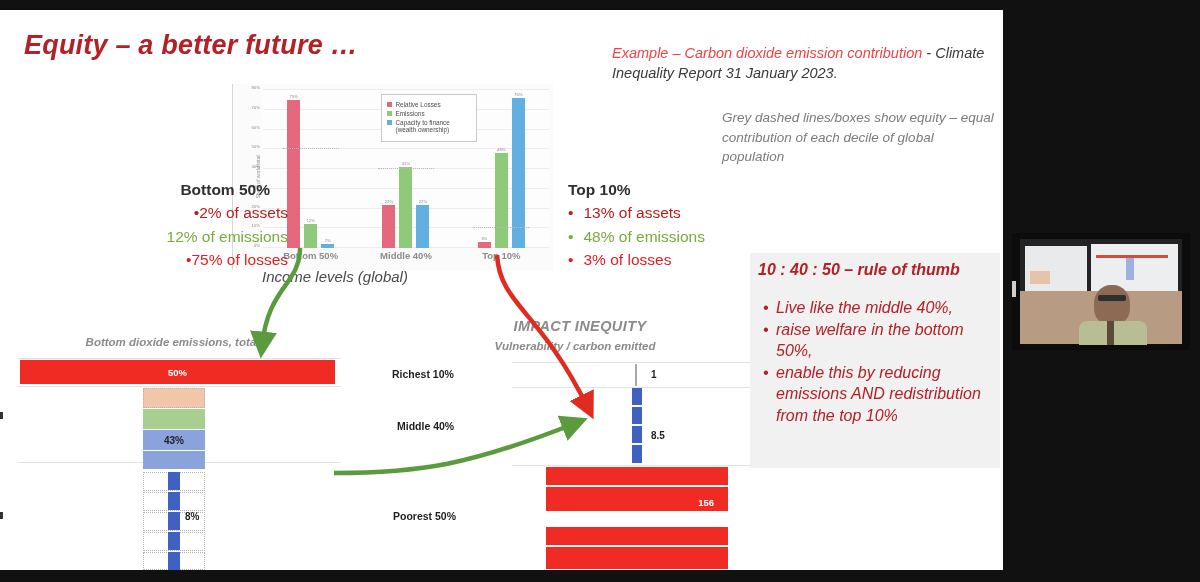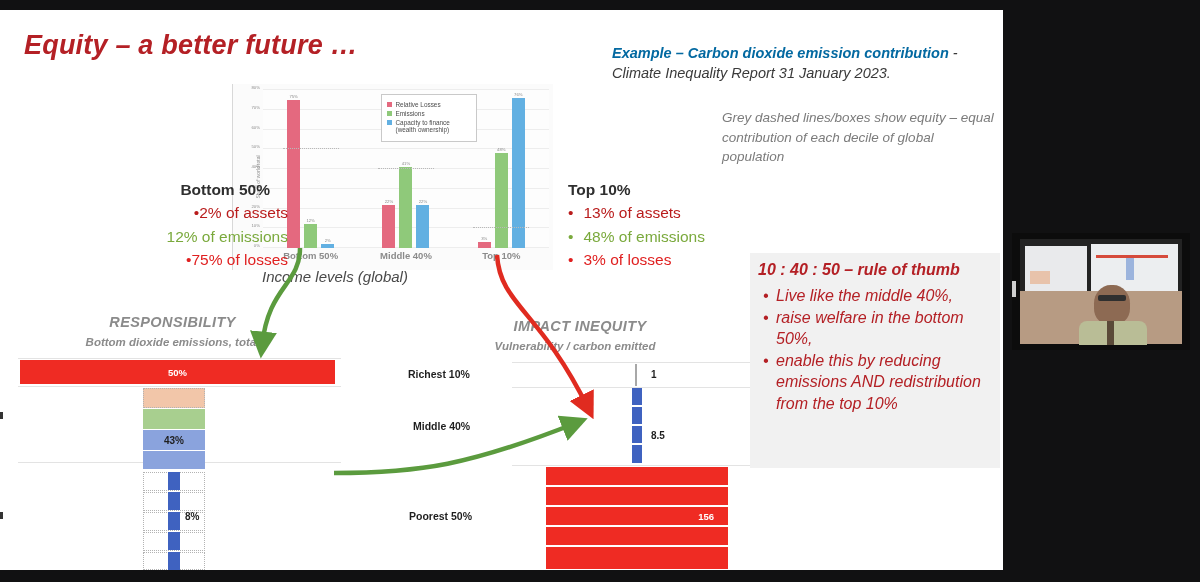--- a/index.html
+++ b/index.html
@@ -15,7 +15,7 @@
   
   .ex-note{position:absolute;left:612px;top:34px;width:382px;font-size:14.5px;font-style:italic;
            color:#3a3a3a;line-height:1.35;}
-  .ex-note b{font-weight:bold;color:#0369a1;}
+  .ex-note b{font-weight:normal;color:#ef4444;}
   .grey-note{position:absolute;left:722px;top:98px;width:272px;font-size:13.5px;font-style:italic;
              color:#7b7b7b;line-height:1.45;}
 

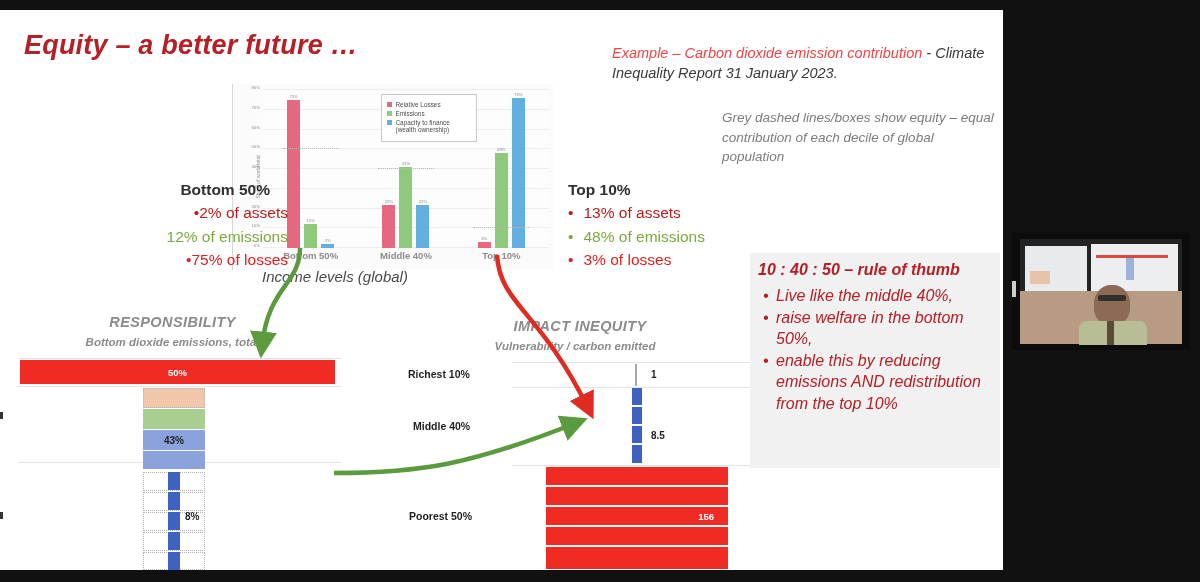--- a/index.html
+++ b/index.html
@@ -61,7 +61,7 @@
   
   #rule{position:absolute;left:750px;top:243px;width:250px;height:215px;background:#f1f1f1;
         padding:8px 6px 0 8px;box-sizing:border-box;}
-  #rule .rhd{font-size:16px;font-weight:bold;font-style:italic;color:#b42025;margin-bottom:6px;
+  #rule .rhd{font-size:16px;font-weight:bold;font-style:italic;color:#b42025;margin-bottom:18px;
              white-space:nowrap;}
   #rule ul{margin:0;padding-left:18px;list-style:none;}
   #rule li{position:relative;font-size:16px;font-style:italic;color:#b42025;line-height:1.32;

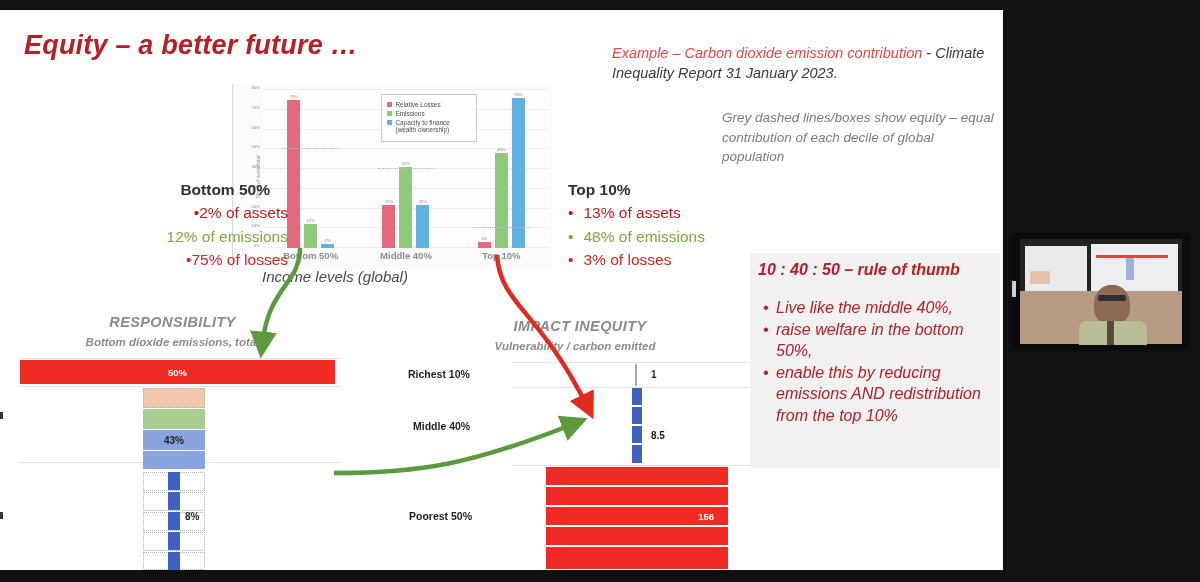--- a/index.html
+++ b/index.html
@@ -214,7 +214,6 @@
     </div>
 
     <div id="resp">
-      <div class="secthd" style="top:22px">RESPONSIBILITY</div>
       <div class="secsub" style="top:44px">Bottom dioxide emissions, total</div>
 
       <div class="hline" style="left:18px;right:4px;top:66px"></div>

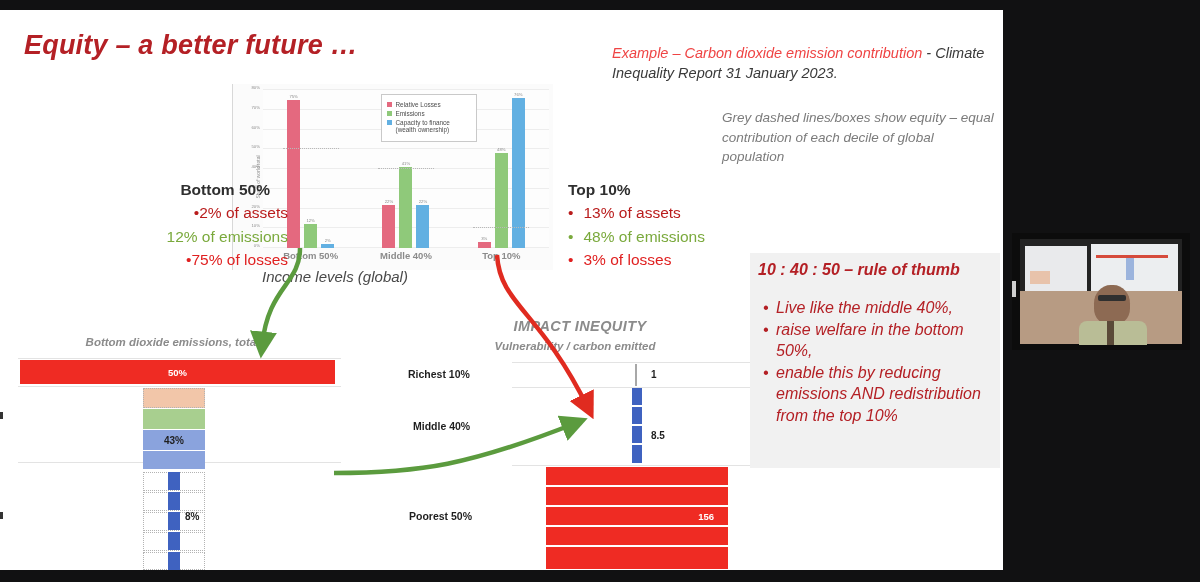--- a/index.html
+++ b/index.html
@@ -85,7 +85,7 @@
 
   
   #impact{position:absolute;left:370px;top:282px;width:380px;height:285px;}
-  .catlab{position:absolute;font-size:10.5px;font-weight:bold;color:#1f1f1f;margin-left:16px;}
+  .catlab{position:absolute;font-size:10.5px;font-weight:bold;color:#1f1f1f;}
   .bluebar{position:absolute;background:#3f62c0;}
 
   

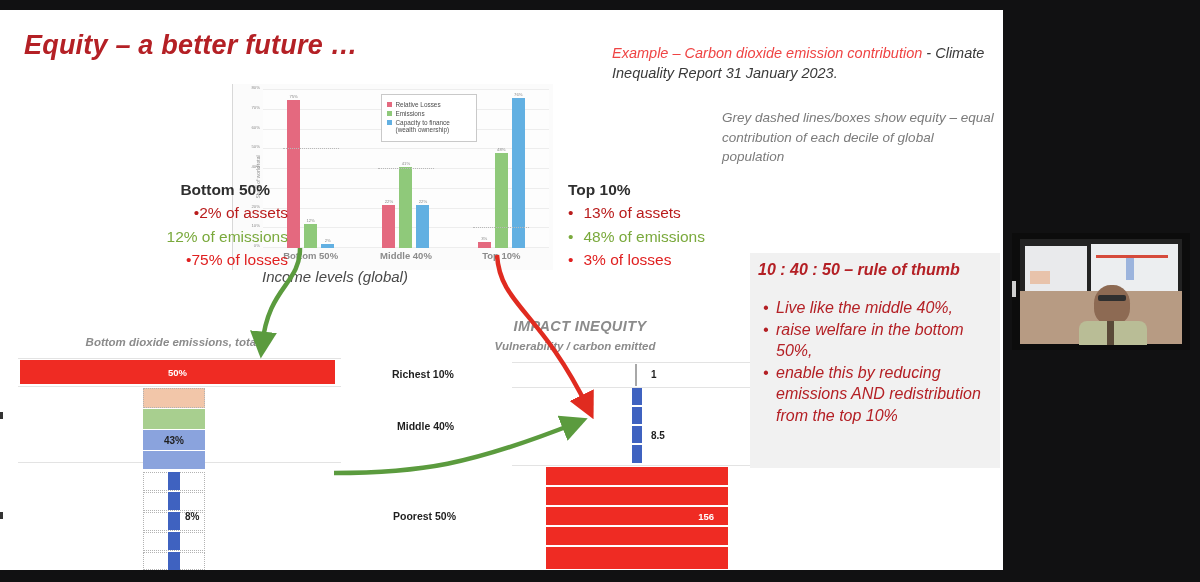--- a/index.html
+++ b/index.html
@@ -272,7 +272,7 @@
 
       <div class="redbar" style="left:176px;top:175px;width:182px;height:18px"></div>
       <div class="redbar" style="left:176px;top:195px;width:182px;height:18px"></div>
-      <div class="redbar" style="left:176px;top:215px;width:182px;height:18px">
+      <div class="redbar" style="left:176px;top:201px;width:182px;height:18px">
         <span class="v" style="left:auto;right:14px;transform:translateY(-50%)">156</span>
       </div>
       <div class="redbar" style="left:176px;top:235px;width:182px;height:18px"></div>

